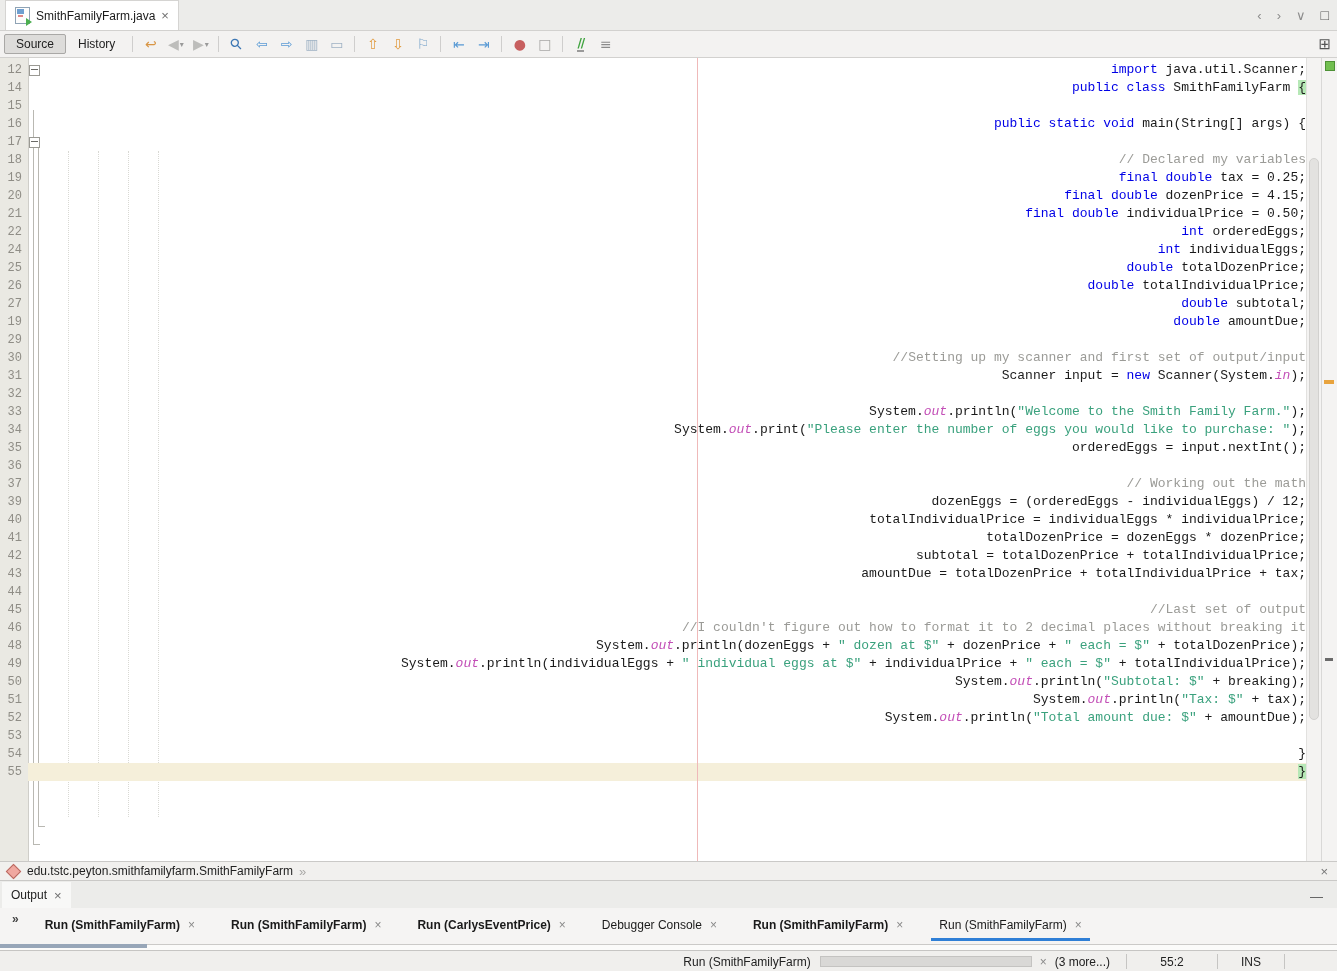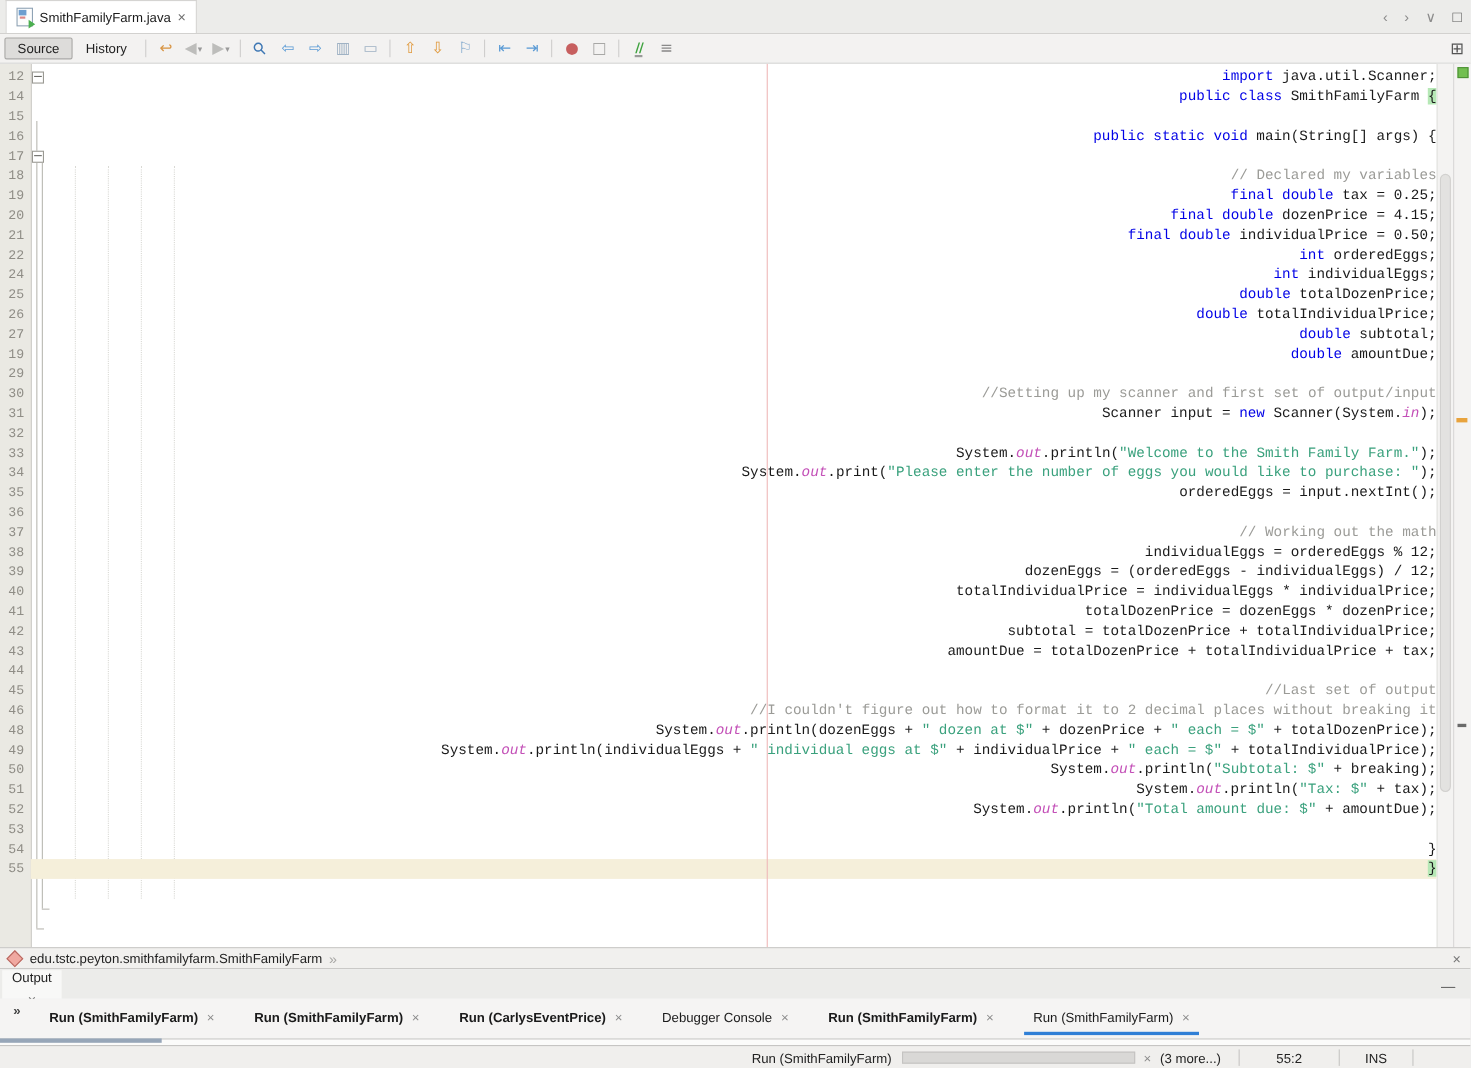--- a/index.html
+++ b/index.html
@@ -320,11 +320,6 @@
             <span class="lfold" data-name="fold-margin"></span>
             <span class="ltext" data-name="code-text">                <span class="tok-cm">// Working out the math</span></span>
           </div>
-          <div class="line" data-name="code-line-38">
-            <span class="lnum" data-name="line-number">38</span>
-            <span class="lfold" data-name="fold-margin"></span>
-            <span class="ltext" data-name="code-text">                <span class="tok-pl">individualEggs = orderedEggs % 12;</span></span>
-          </div>
           <div class="line" data-name="code-line-39">
             <span class="lnum" data-name="line-number">39</span>
             <span class="lfold" data-name="fold-margin"></span>

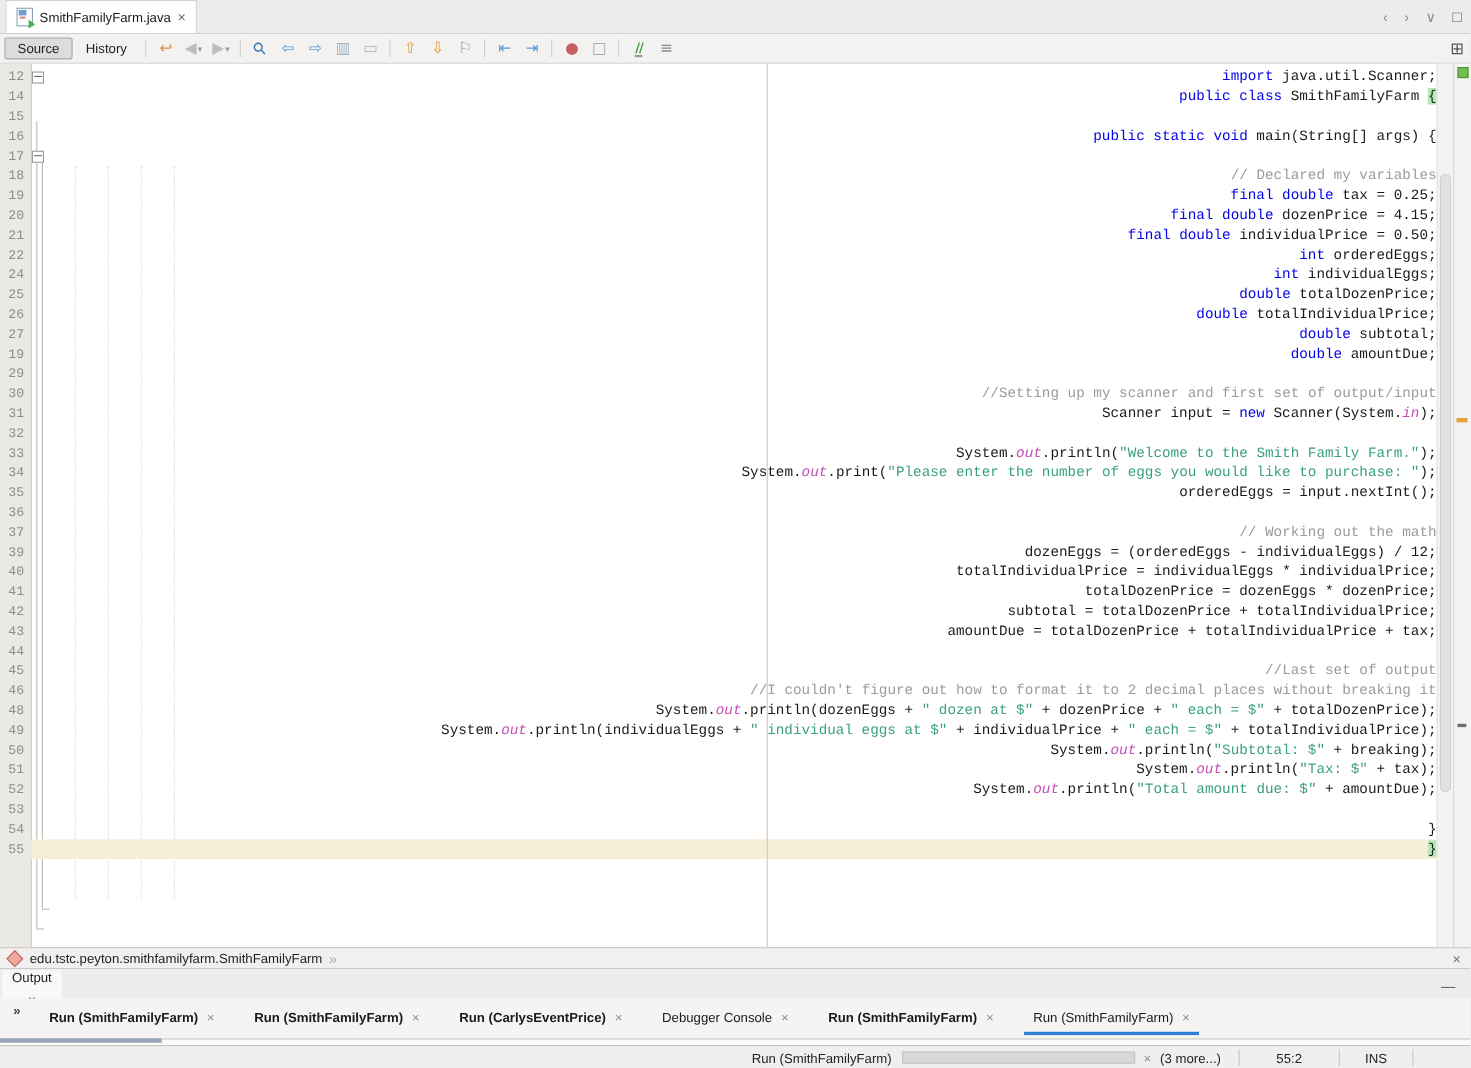--- a/index.html
+++ b/index.html
@@ -71,7 +71,7 @@
 
   
   .outrow1{flex:none;height:27px;background:#ececea;display:flex;align-items:flex-end;position:relative;}
-  .outtab{height:26px;display:flex;align-items:center;gap:7px;padding:0 9px;margin-left:2px;background:#f8f8f7;flex-direction:column;}
+  .outtab{height:26px;display:flex;align-items:center;gap:7px;padding:0 9px;margin-left:2px;background:#f8f8f7;}
   .out-underline{position:absolute;left:0;bottom:-4px;width:147px;height:4px;background:#97a6b8;z-index:5;}
   .out-min{position:absolute;right:14px;bottom:4px;color:#555;font-size:13px;}
   .outrow2{flex:none;height:36px;background:#f5f4f3;border-bottom:1px solid #cbcac8;display:flex;align-items:center;position:relative;padding-left:12px;}

